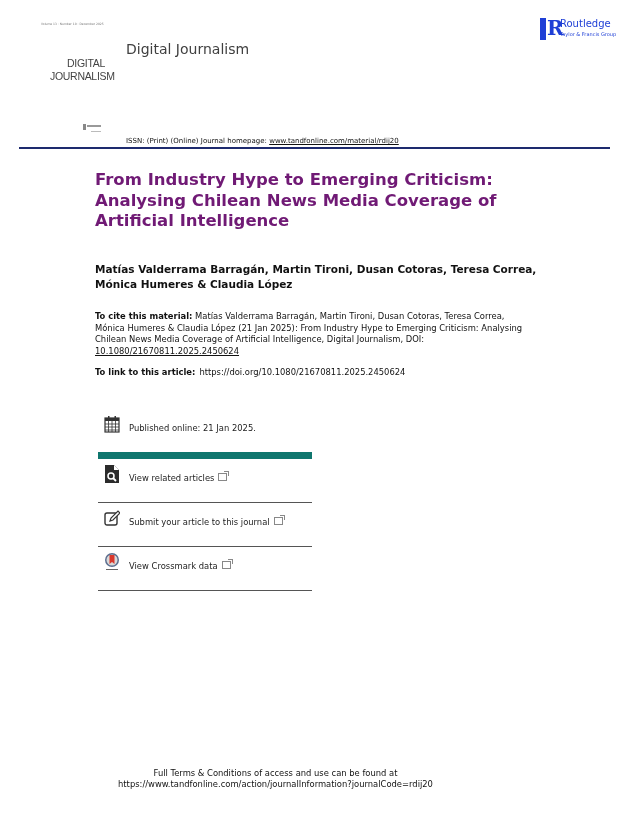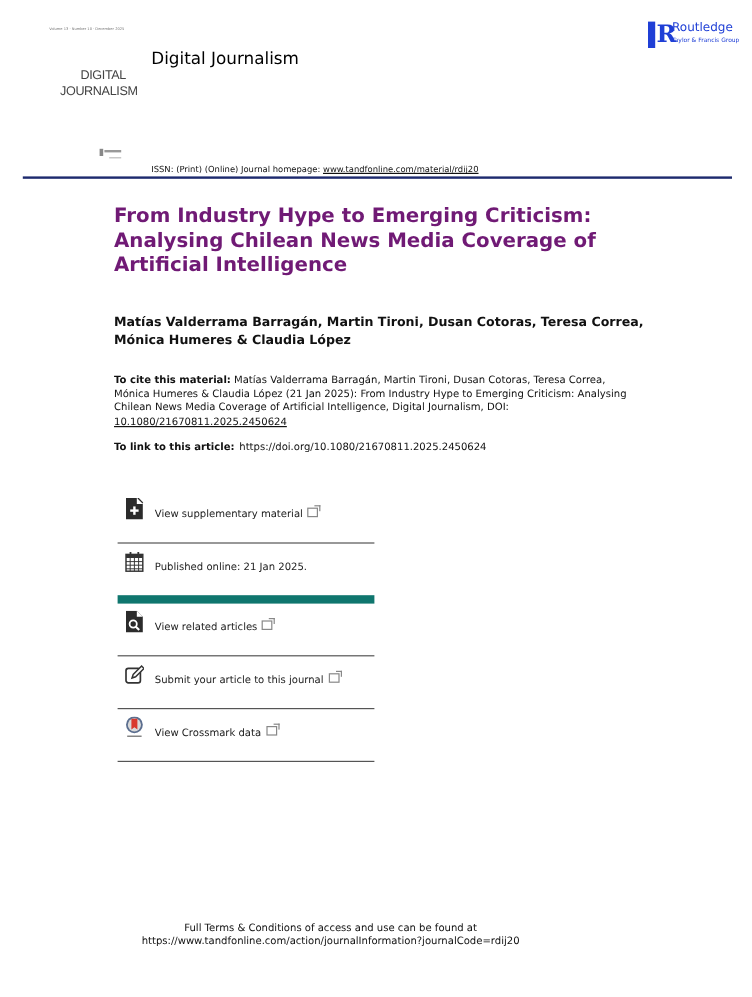--- a/index.html
+++ b/index.html
@@ -16,7 +16,7 @@
   .cover-logo .t1 { position:absolute; left:4px; top:1px; width:14px; height:2px; background:#999; }
   .cover-logo .t2 { position:absolute; left:8px; top:7px; width:10px; height:1px; background:#bbb; }
 
-  .journal-name { left: 126px; top: 41px; font-size: 14px; color: #000000; font-weight: normal; }
+  .journal-name { left: 126px; top: 41px; font-size: 14px; color: #404040; font-weight: normal; }
 
   .routledge { left: 540px; top: 18px; width: 80px; height: 22px; }
   .routledge .bar { position:absolute; left:0; top:0; width:6px; height:22px; background:#1f3fd6; }

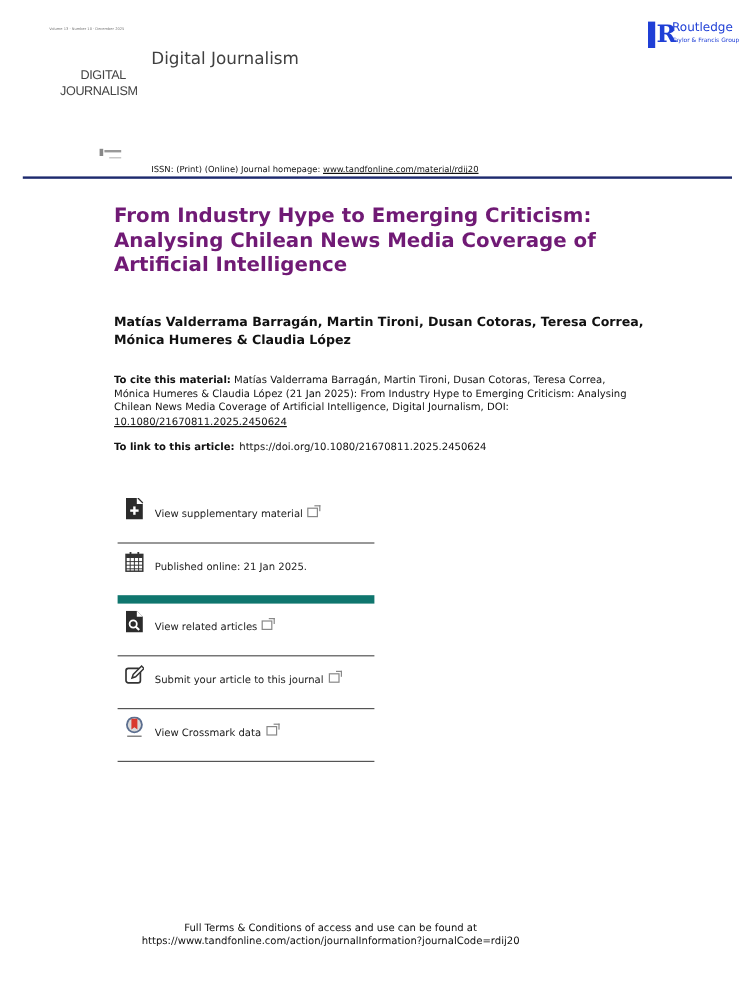--- a/index.html
+++ b/index.html
@@ -89,16 +89,6 @@
 </div>
 
 <div class="abs actions">
-  <div class="action">
-    <svg class="icon" viewBox="0 0 16 18">
-      <path d="M1 0 H10 L15 5 V18 H1 Z" fill="#2b2b2b"></path>
-      <path d="M10 0 V5 H15" fill="#fff"></path>
-      <path d="M11 0 L15 4" stroke="#2b2b2b" stroke-width="1"></path>
-      <rect x="7" y="7" width="2" height="7" fill="#fff"></rect>
-      <rect x="4.5" y="9.5" width="7" height="2" fill="#fff"></rect>
-    </svg>
-    <span class="label"><span>View supplementary material</span><span class="ext"></span></span>
-  </div>
   <div class="action noline">
     <svg class="icon" viewBox="0 0 16 18">
       <rect x="1" y="3" width="14" height="14" fill="#fff" stroke="#333" stroke-width="1.2"></rect>

